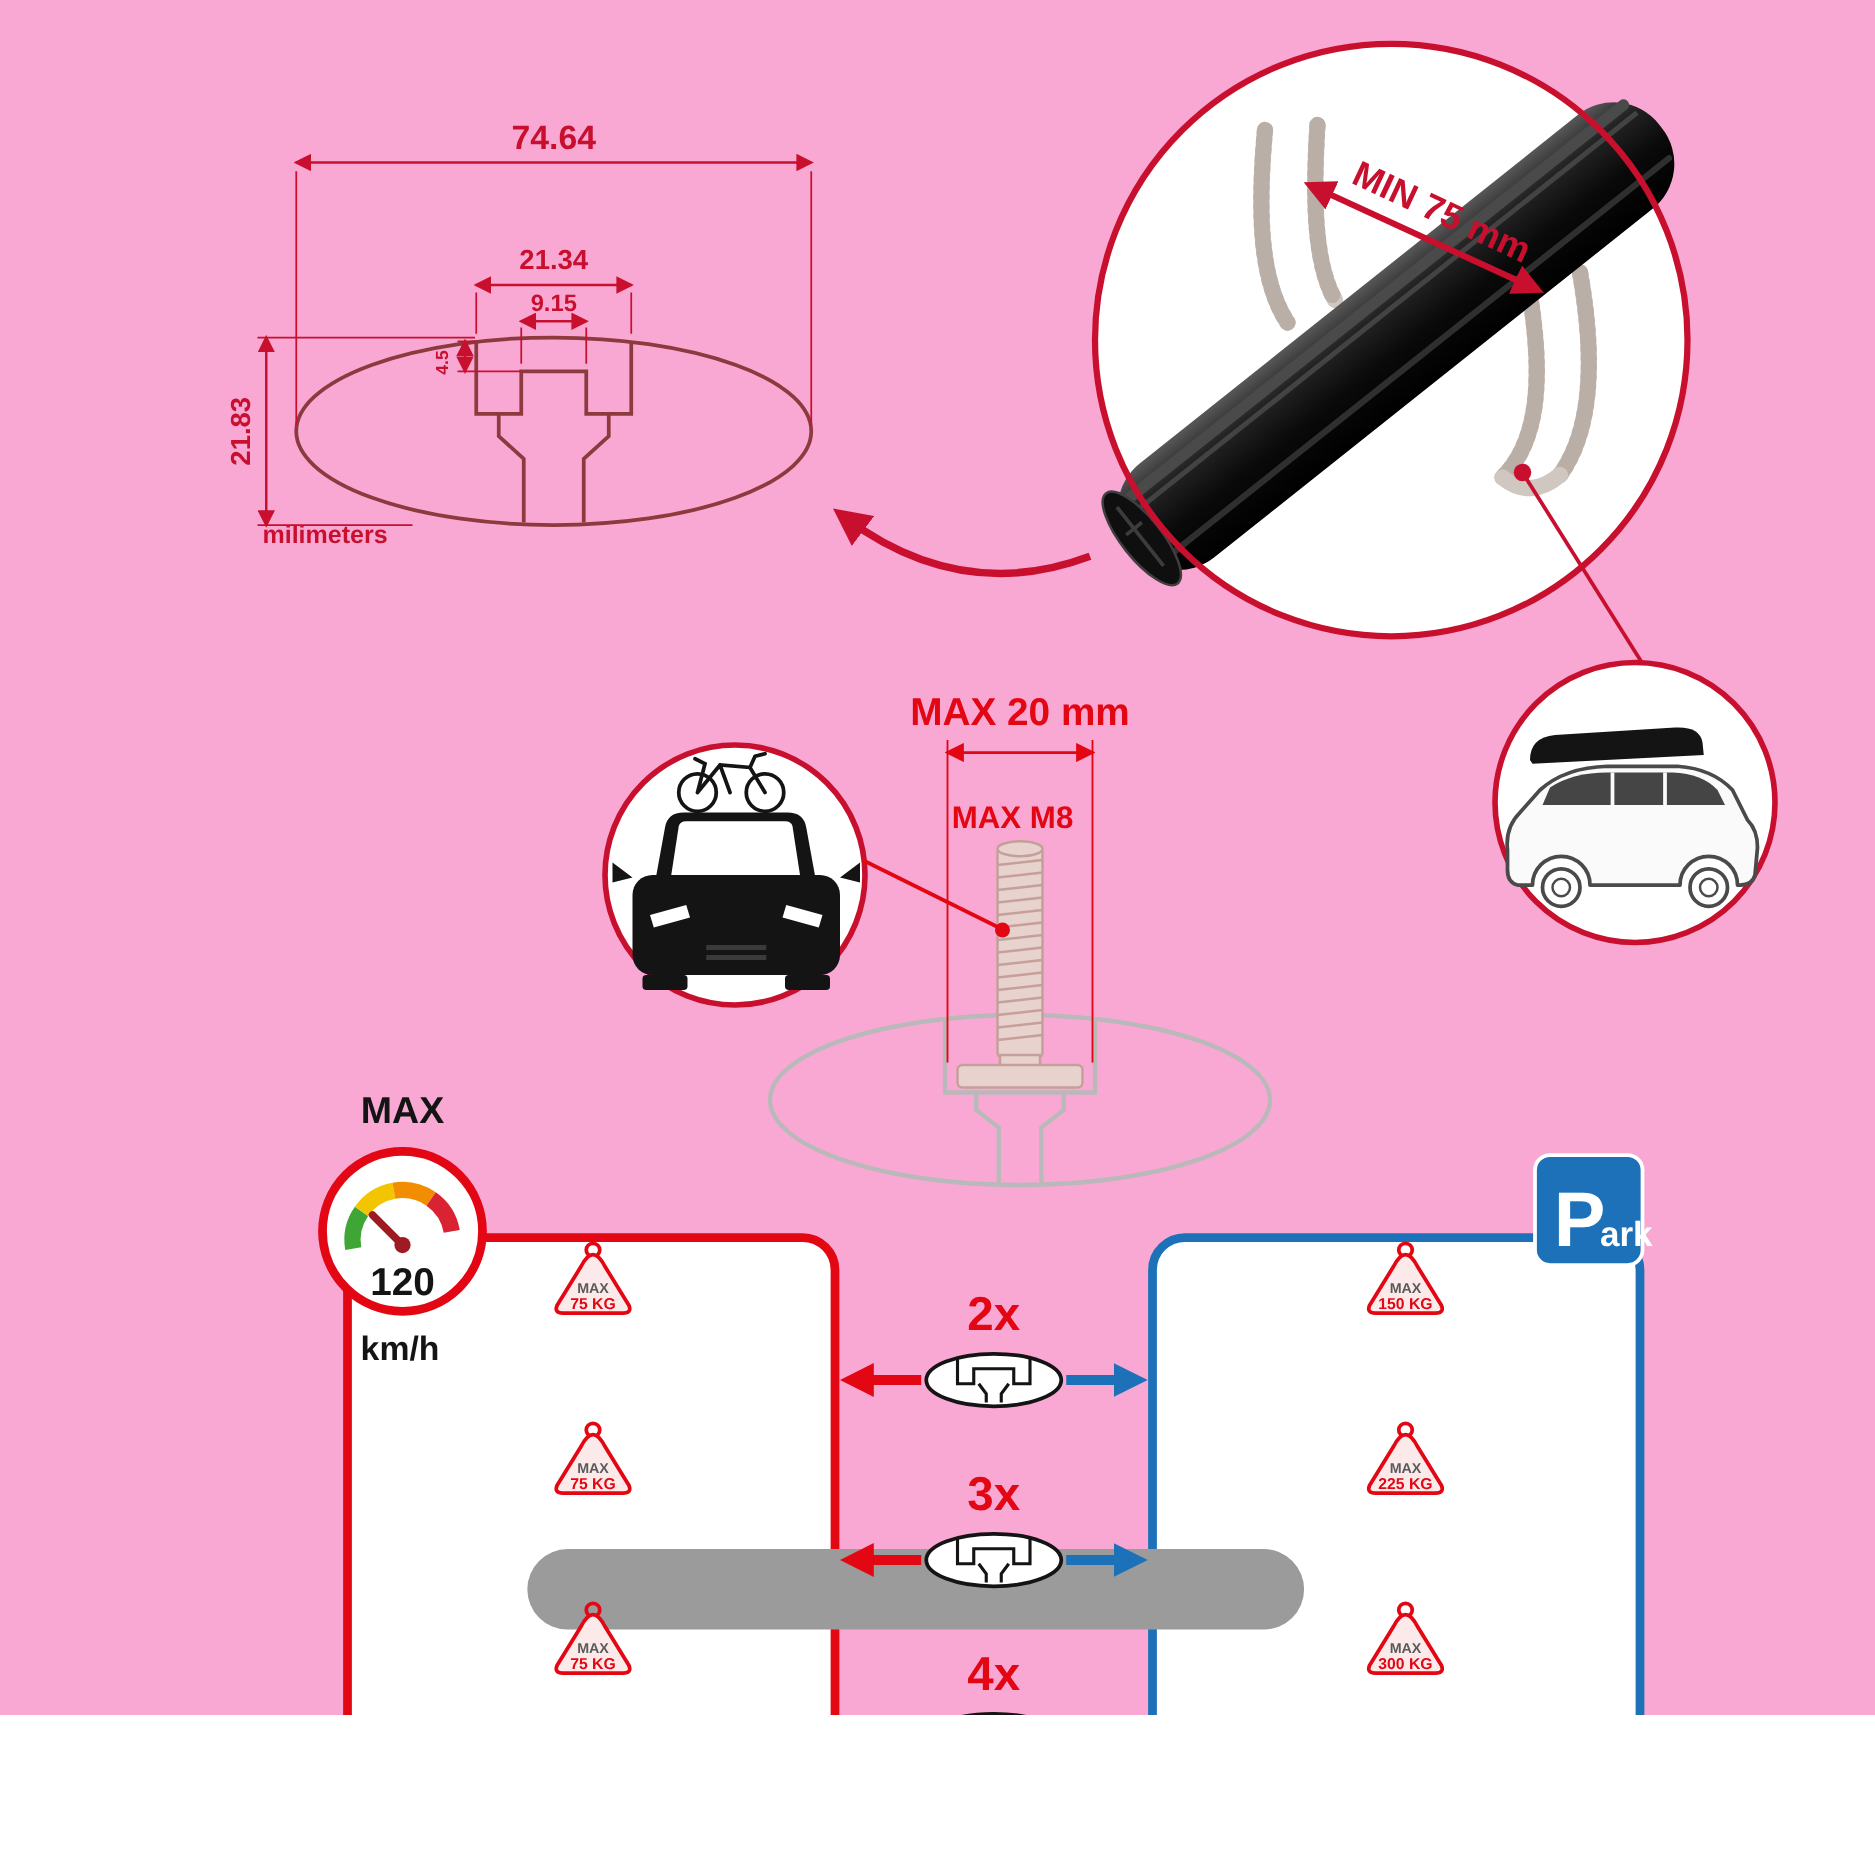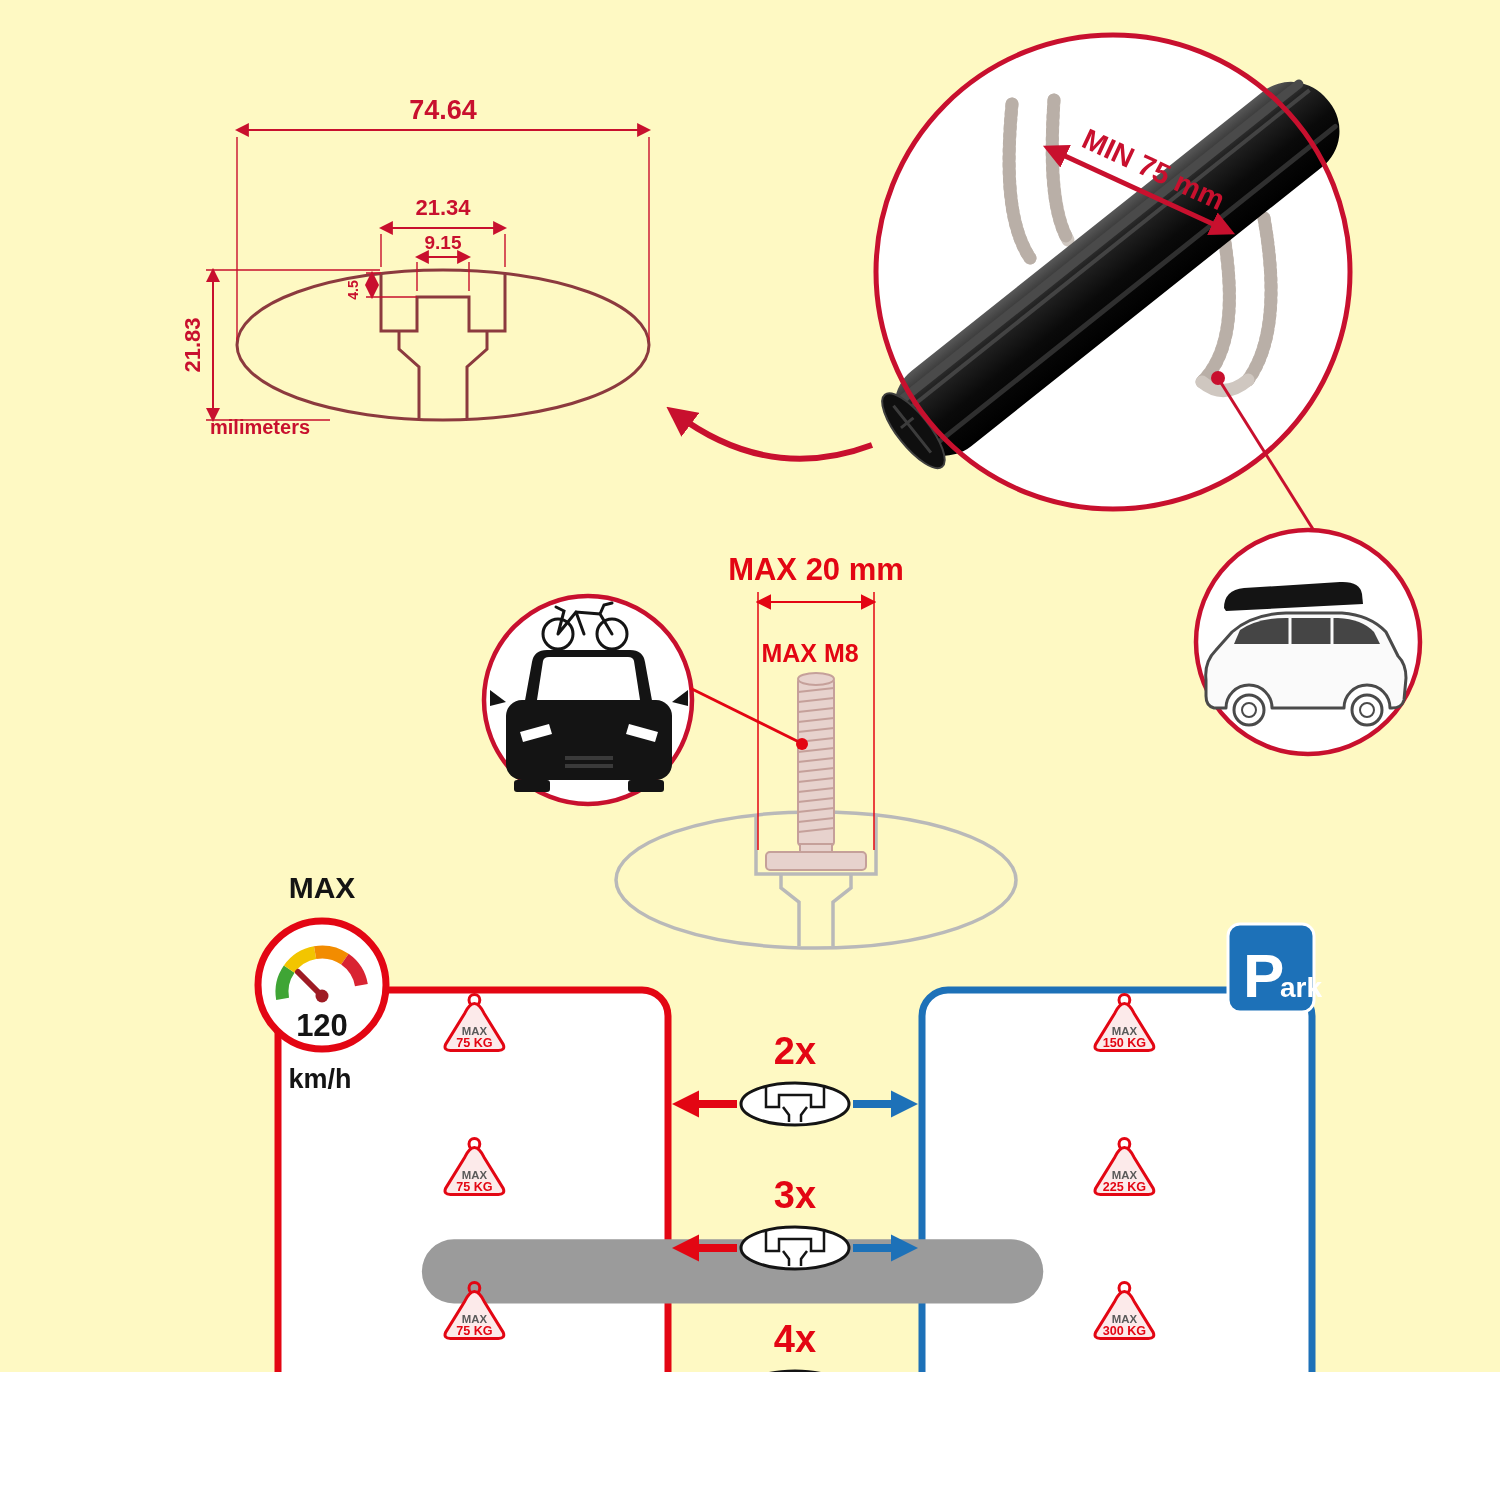--- a/index.html
+++ b/index.html
@@ -3,7 +3,7 @@
 <meta charset="utf-8">
 <style>
   html,body{margin:0;padding:0;background:#fff;}
-  .canvas{position:relative;width:1500px;height:1372px;background:#fef9c3;overflow:hidden;}
+  .canvas{position:relative;width:1500px;height:1372px;background:#f9a8d4;overflow:hidden;}
   svg{display:block;font-family:"Liberation Sans",sans-serif;}
   text{font-family:"Liberation Sans",sans-serif;}
 </style>

